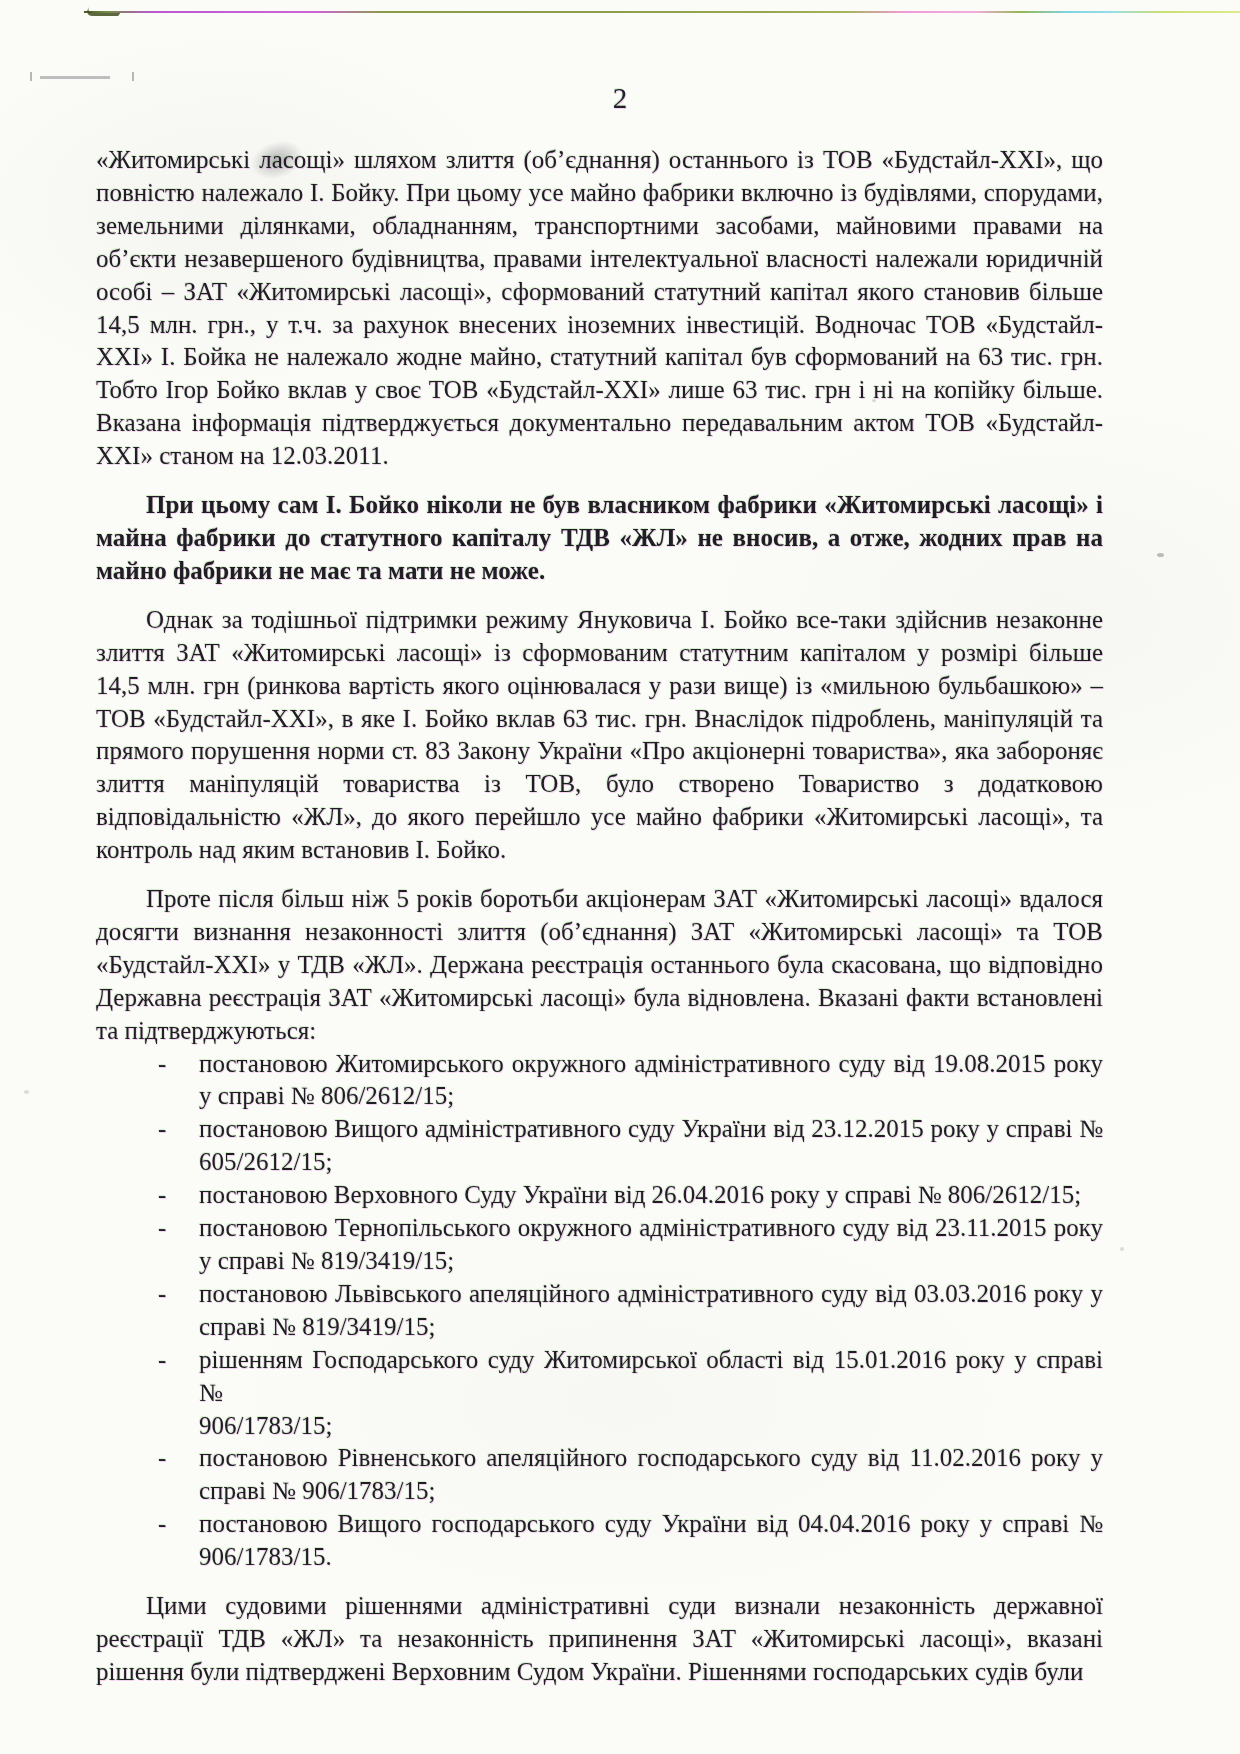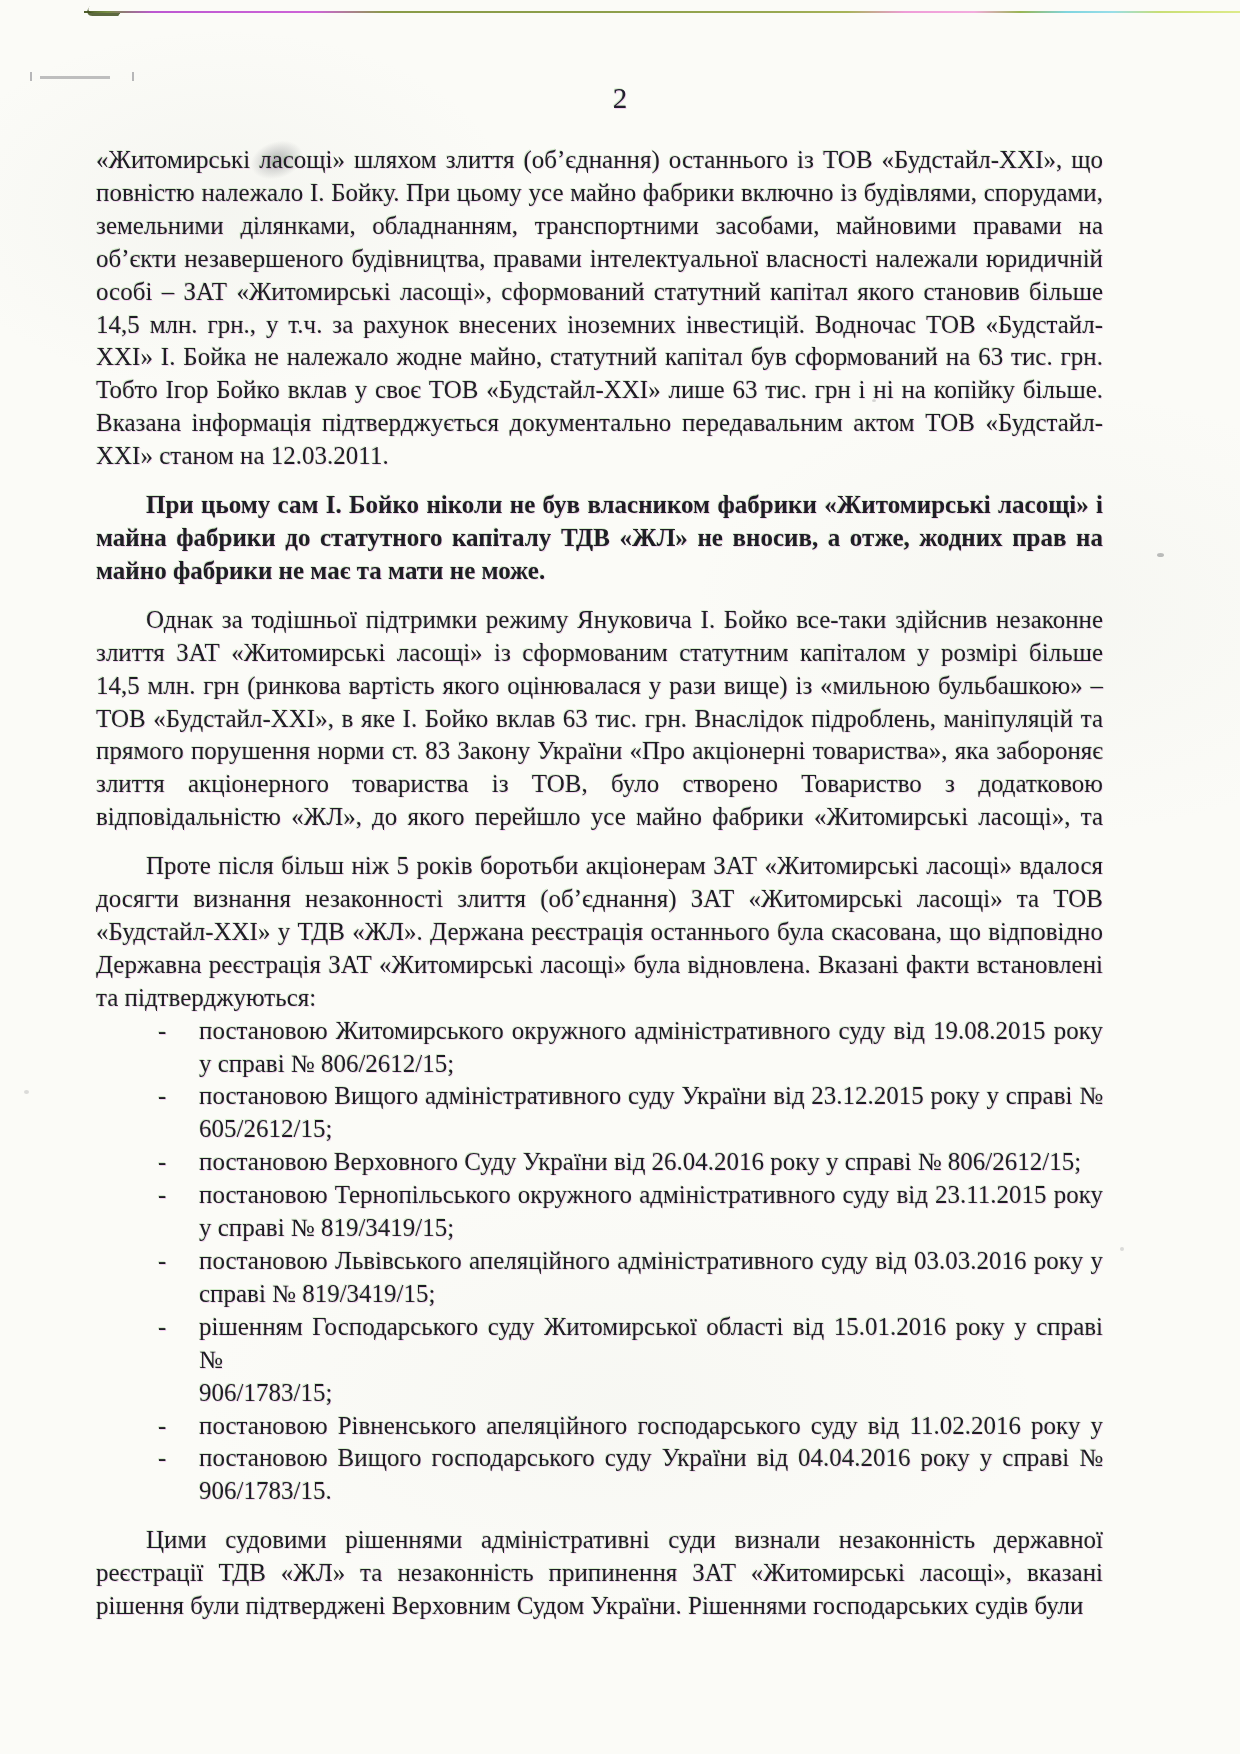--- a/index.html
+++ b/index.html
@@ -176,7 +176,7 @@
       <div class="line">14,5 млн. грн (ринкова вартість якого оцінювалася у рази вище) із «мильною бульбашкою» –</div>
       <div class="line">ТОВ «Будстайл-ХХІ», в яке І. Бойко вклав 63 тис. грн. Внаслідок підроблень, маніпуляцій та</div>
       <div class="line">прямого порушення норми ст. 83 Закону України «Про акціонерні товариства», яка забороняє</div>
-      <div class="line">злиття акціонерного товариства із ТОВ, було створено Товариство з додатковою</div>
+      <div class="line">злиття маніпуляцій товариства із ТОВ, було створено Товариство з додатковою</div>
       <div class="line">відповідальністю «ЖЛ», до якого перейшло усе майно фабрики «Житомирські ласощі», та</div>
     </div>
     <div class="para">

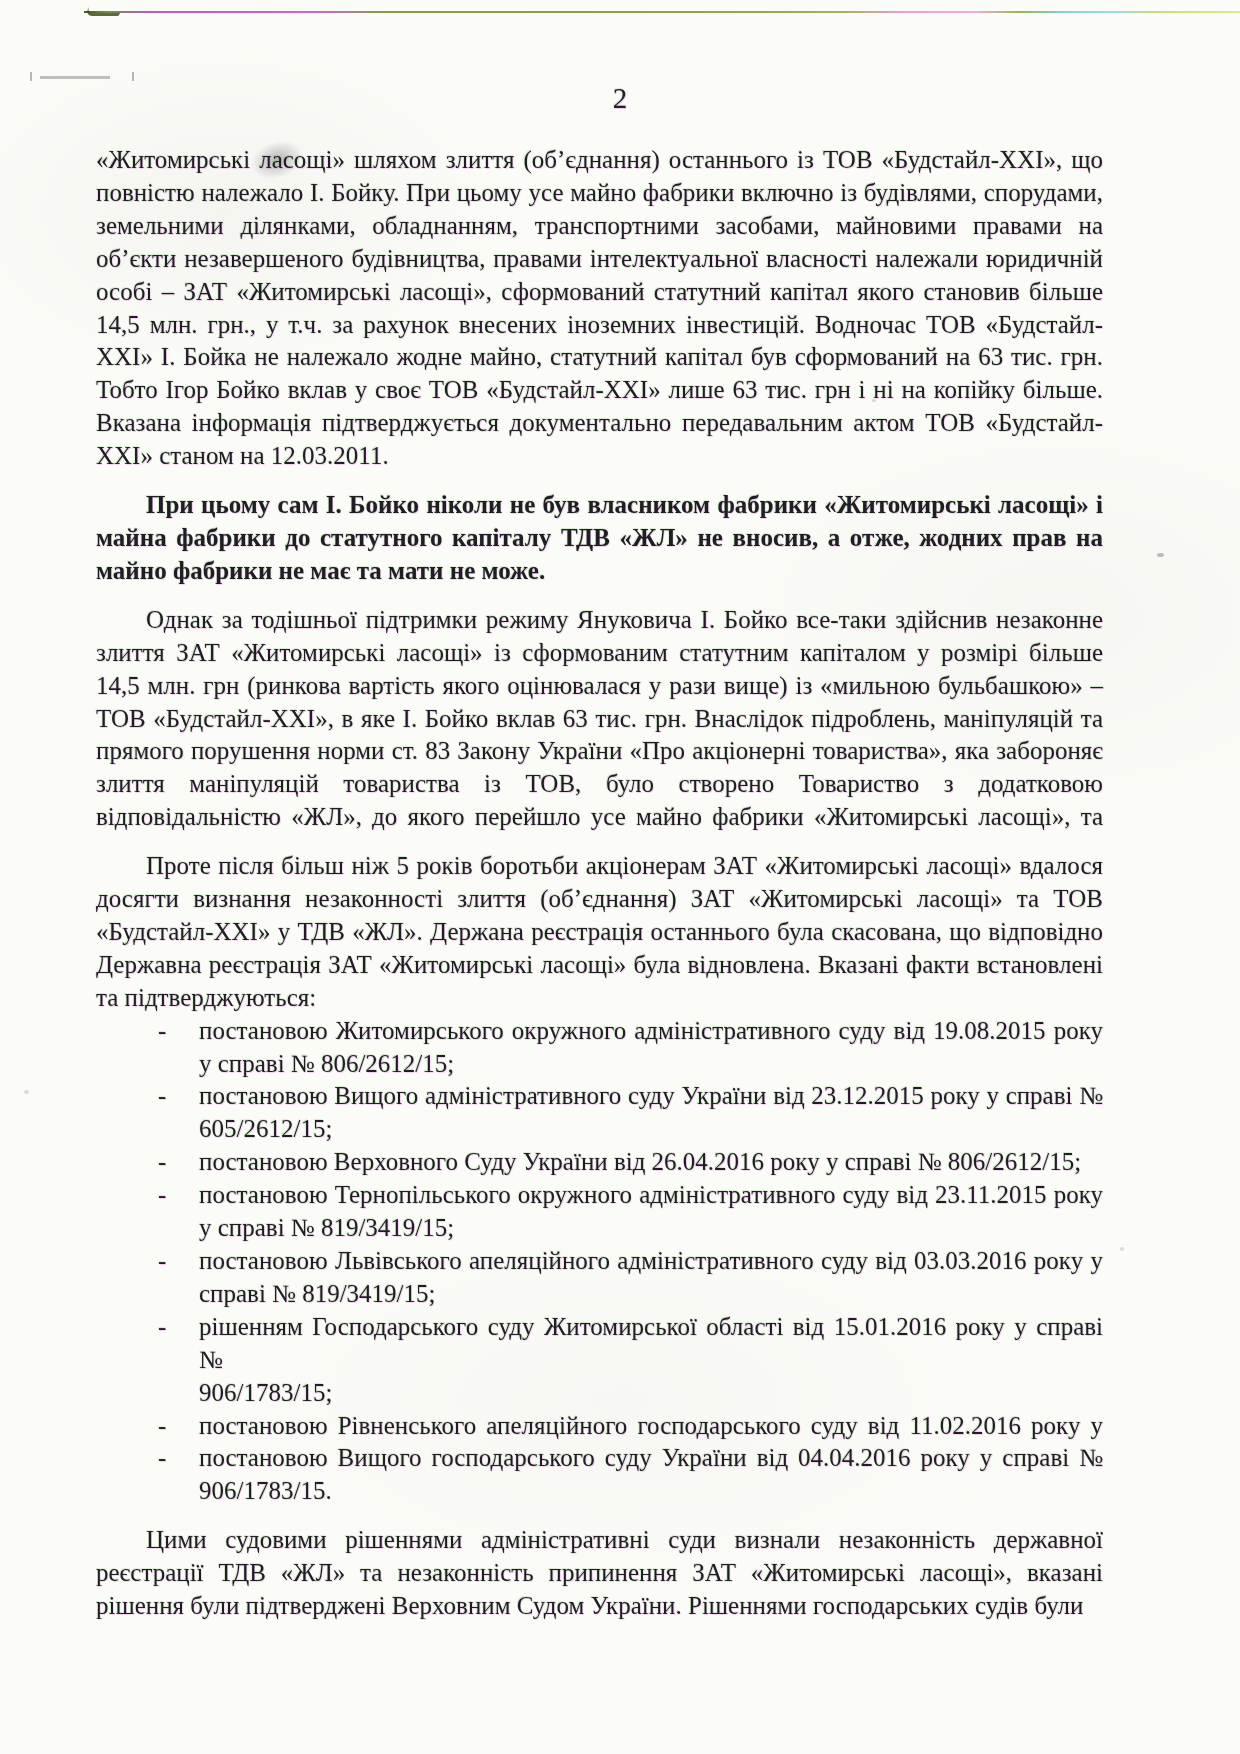--- a/index.html
+++ b/index.html
@@ -178,6 +178,7 @@
       <div class="line">прямого порушення норми ст. 83 Закону України «Про акціонерні товариства», яка забороняє</div>
       <div class="line">злиття маніпуляцій товариства із ТОВ, було створено Товариство з додатковою</div>
       <div class="line">відповідальністю «ЖЛ», до якого перейшло усе майно фабрики «Житомирські ласощі», та</div>
+      <div class="line last">контроль над яким встановив І. Бойко.</div>
     </div>
     <div class="para">
       <div class="line first-indent">Проте після більш ніж 5 років боротьби акціонерам ЗАТ «Житомирські ласощі» вдалося</div>

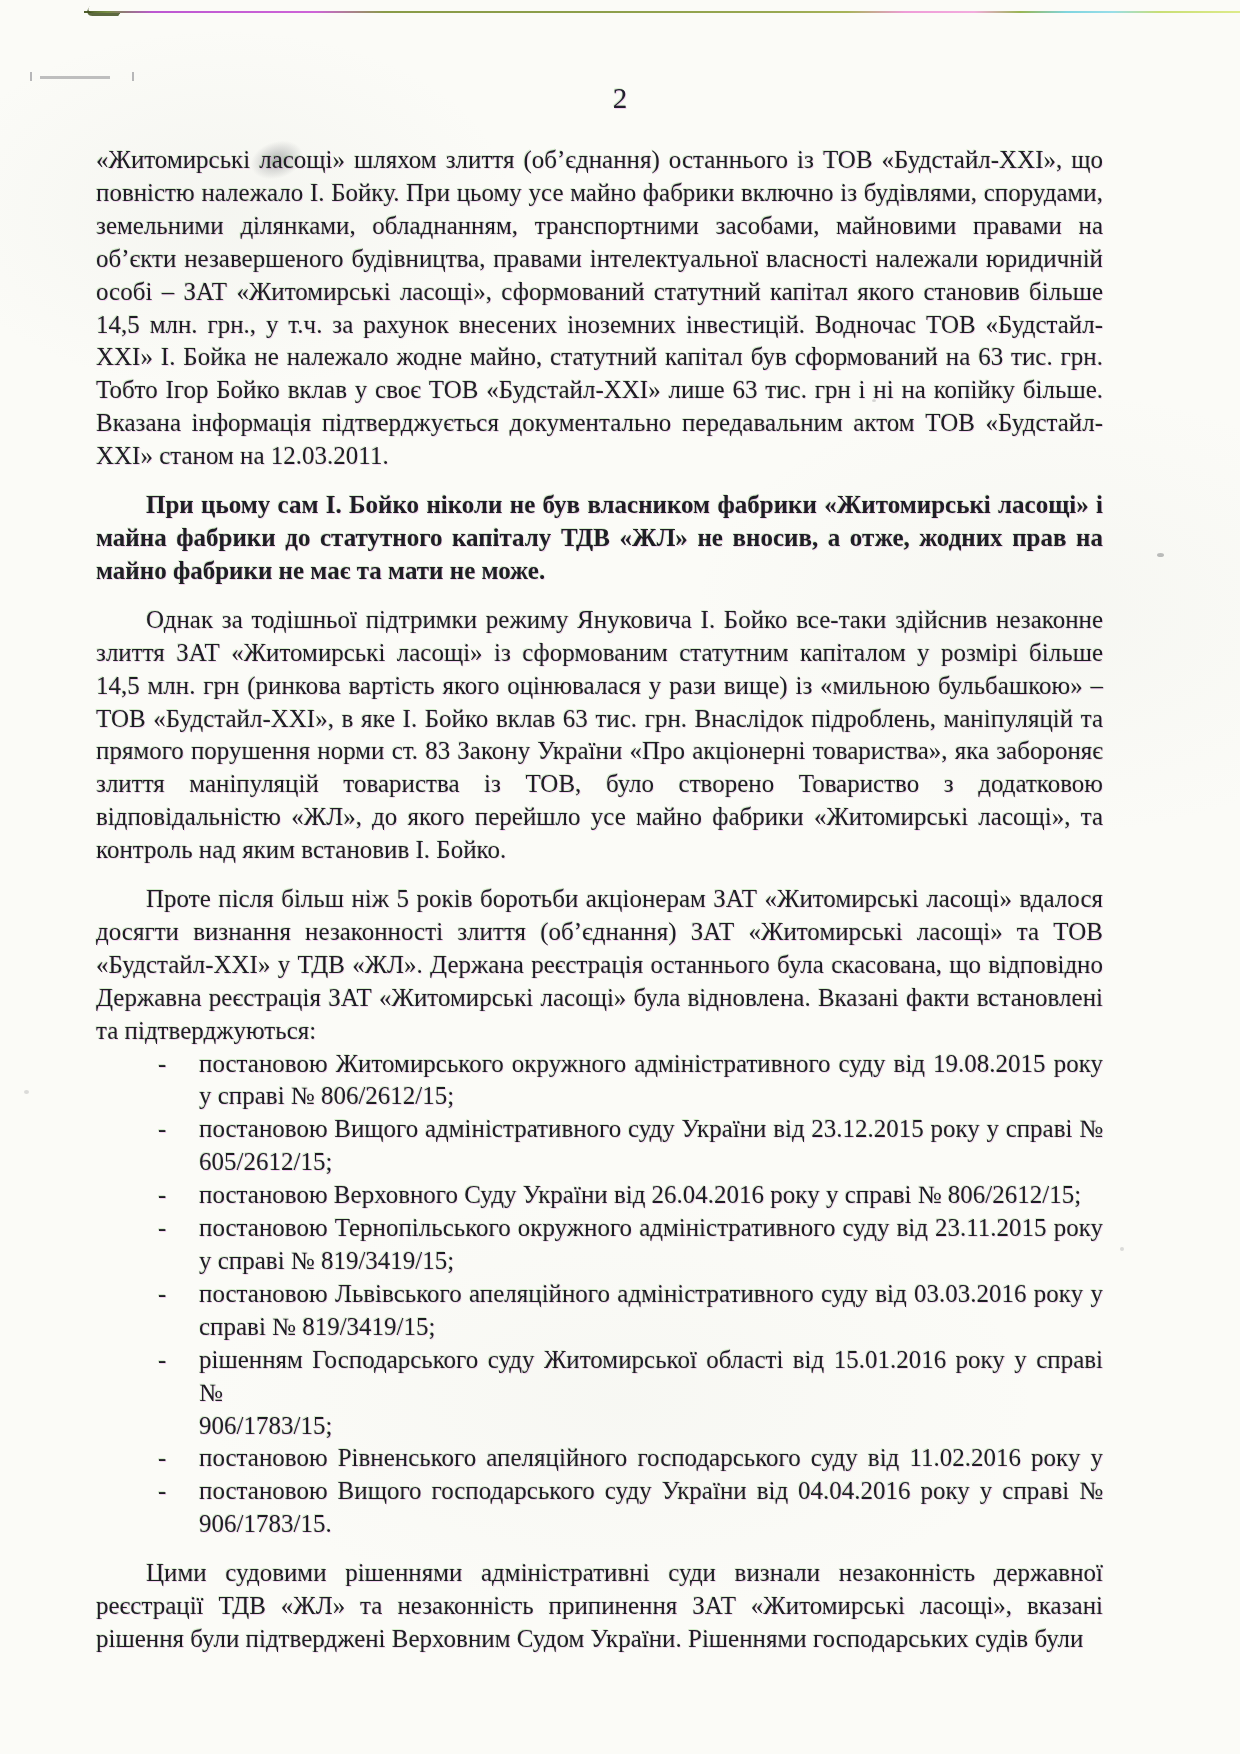--- a/index.html
+++ b/index.html
@@ -220,6 +220,7 @@
       <div class="list-item">
         <span class="marker">-</span>
         <div class="line">постановою Рівненського апеляційного господарського суду від 11.02.2016 року у</div>
+        <div class="line last">справі № 906/1783/15;</div>
       </div>
       <div class="list-item">
         <span class="marker">-</span>

